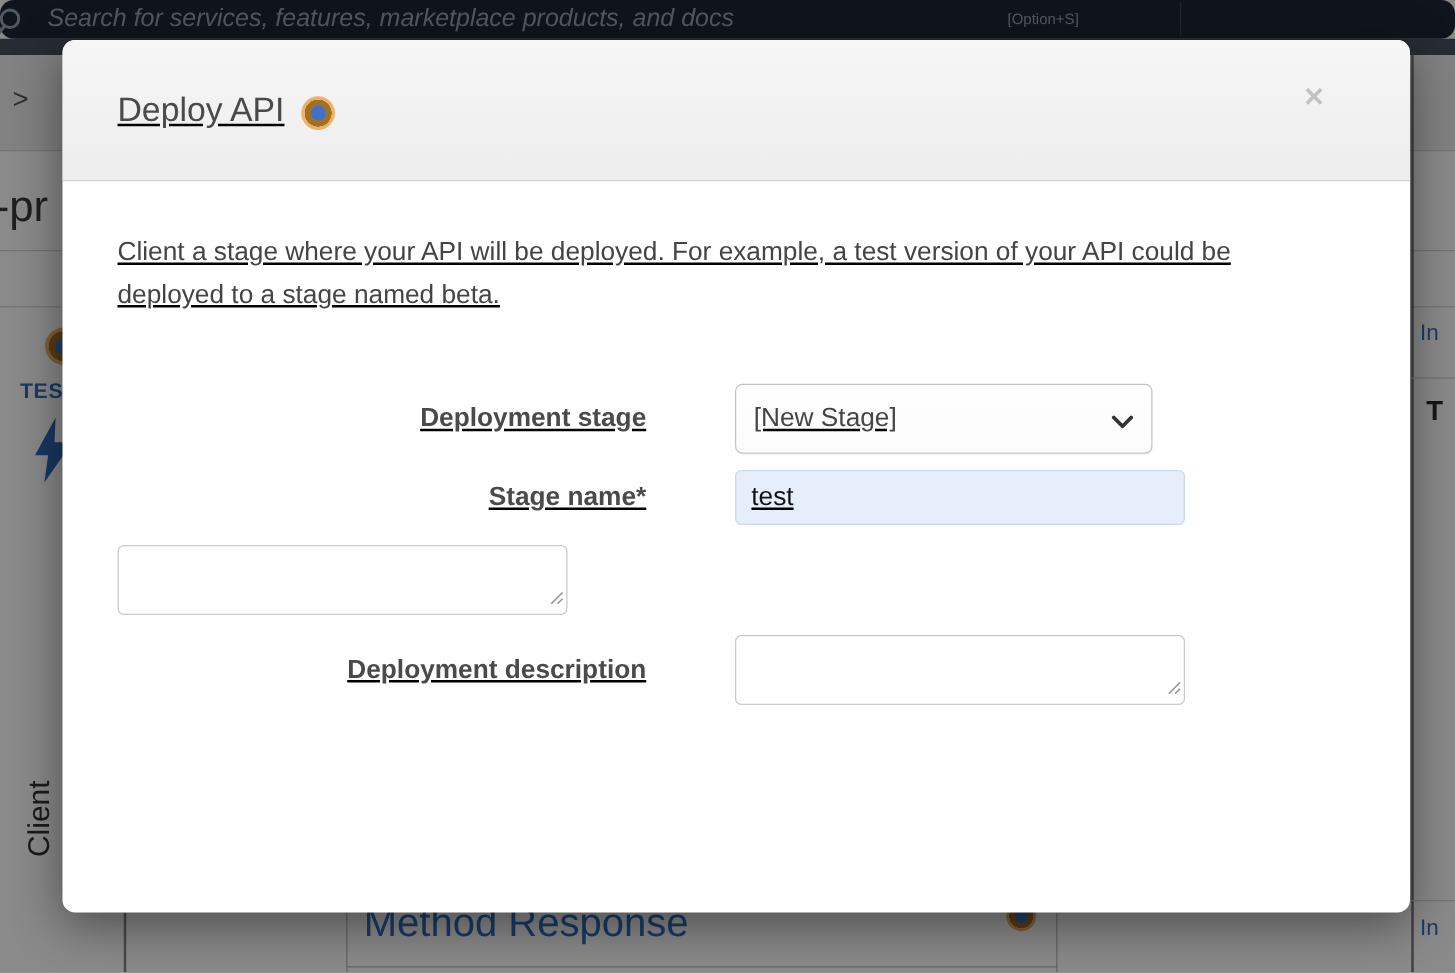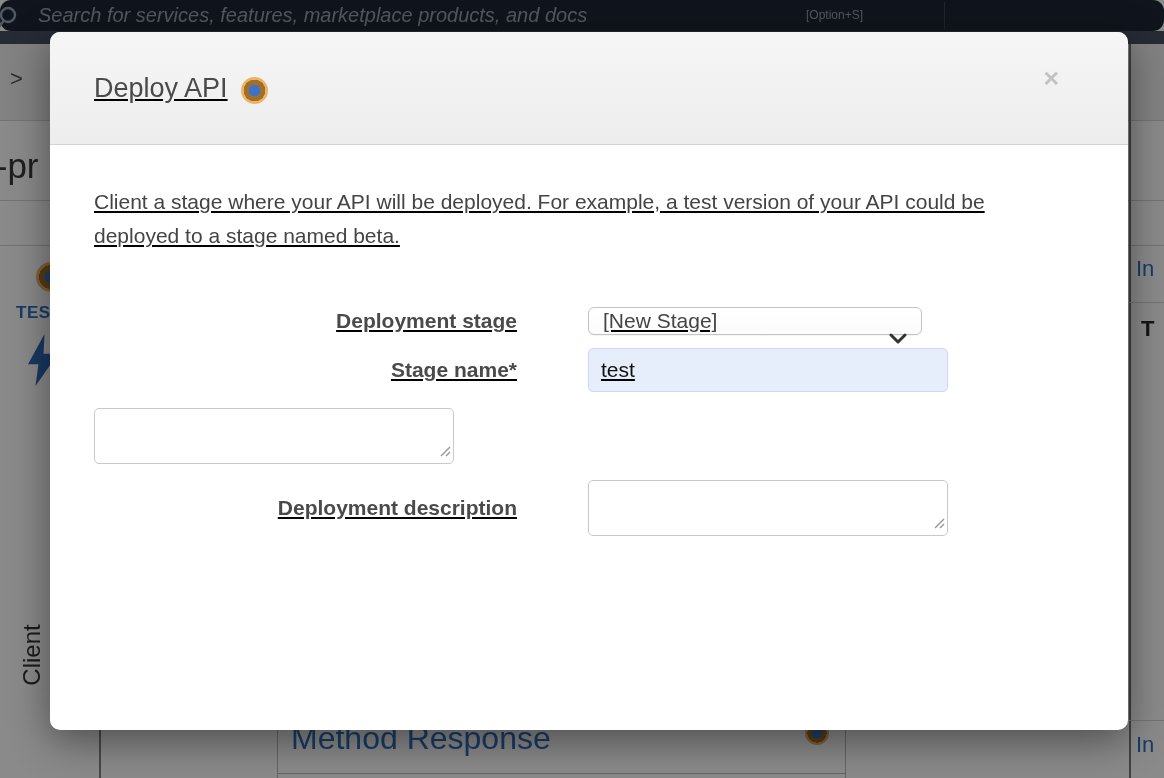--- a/index.html
+++ b/index.html
@@ -42,7 +42,7 @@
   .mr-right { left:845px; top:730px; width:1px; height:48px; background:#b9b9b9; }
   .mr-div { left:277px; top:773px; width:569px; height:1px; background:#b9b9b9; }
 
-  .rp-text { color:#2d6fc0; font-size:22px; white-space:nowrap; }
+  .rp-text { color:#2d6fc0; font-size:18px; white-space:nowrap; }
   .rp-in-top { left:1136px; top:256px; }
   .rp-t { left:1141px; top:316px; font-size:22px; font-weight:bold; color:#2a2a2a; }
   .rp-in-bottom { left:1136px; top:732px; }

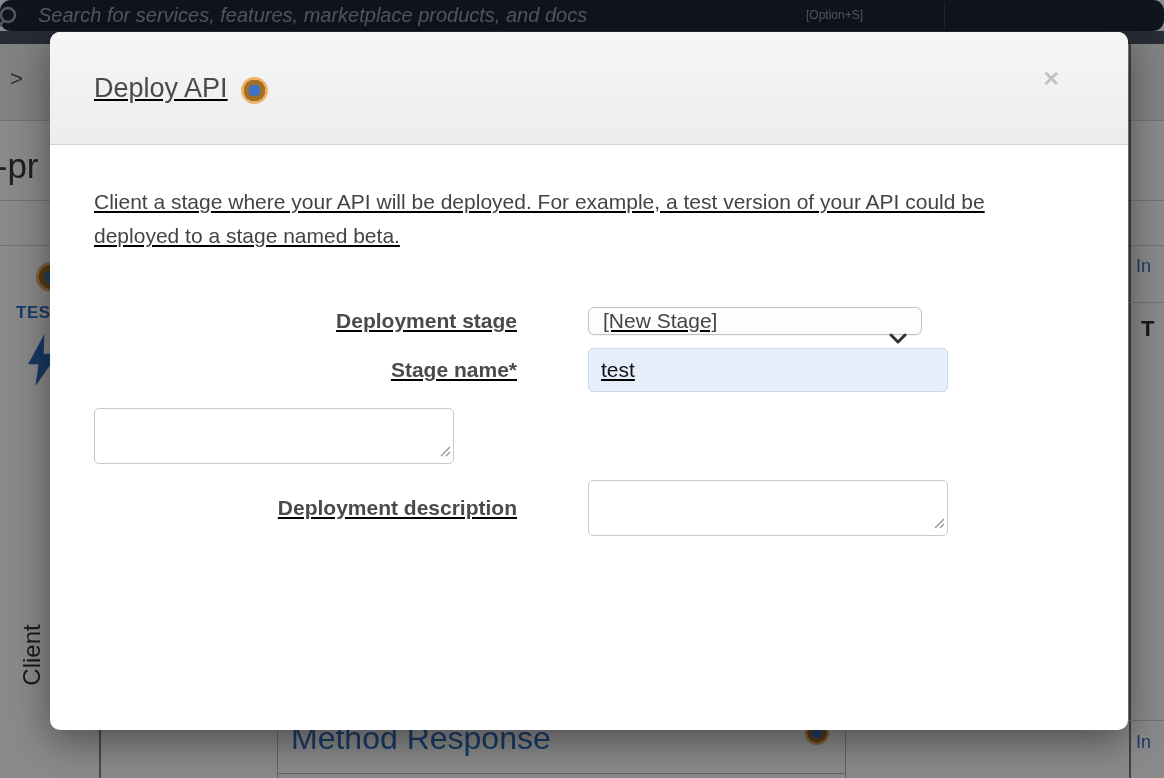--- a/index.html
+++ b/index.html
@@ -70,7 +70,7 @@
   .row-3 { margin-bottom:16px; }
   .frm-label { width:423px; margin-right:71px; text-align:right; font-size:21px; font-weight:bold; color:#4a4a4a; }
 
-  .select-box { position:relative; width:334px; height:28px; background:linear-gradient(#ffffff,#fbfbfb);
+  .select-box { position:relative; width:334px; height:56px; background:linear-gradient(#ffffff,#fbfbfb);
                 border:1px solid #c3c3c3; border-radius:6px; box-shadow:0 1px 1px rgba(0,0,0,.05);
                 display:flex; align-items:center; padding:0 40px 0 14px; cursor:pointer; }
   .select-box span { font-size:21px; color:#444; }

